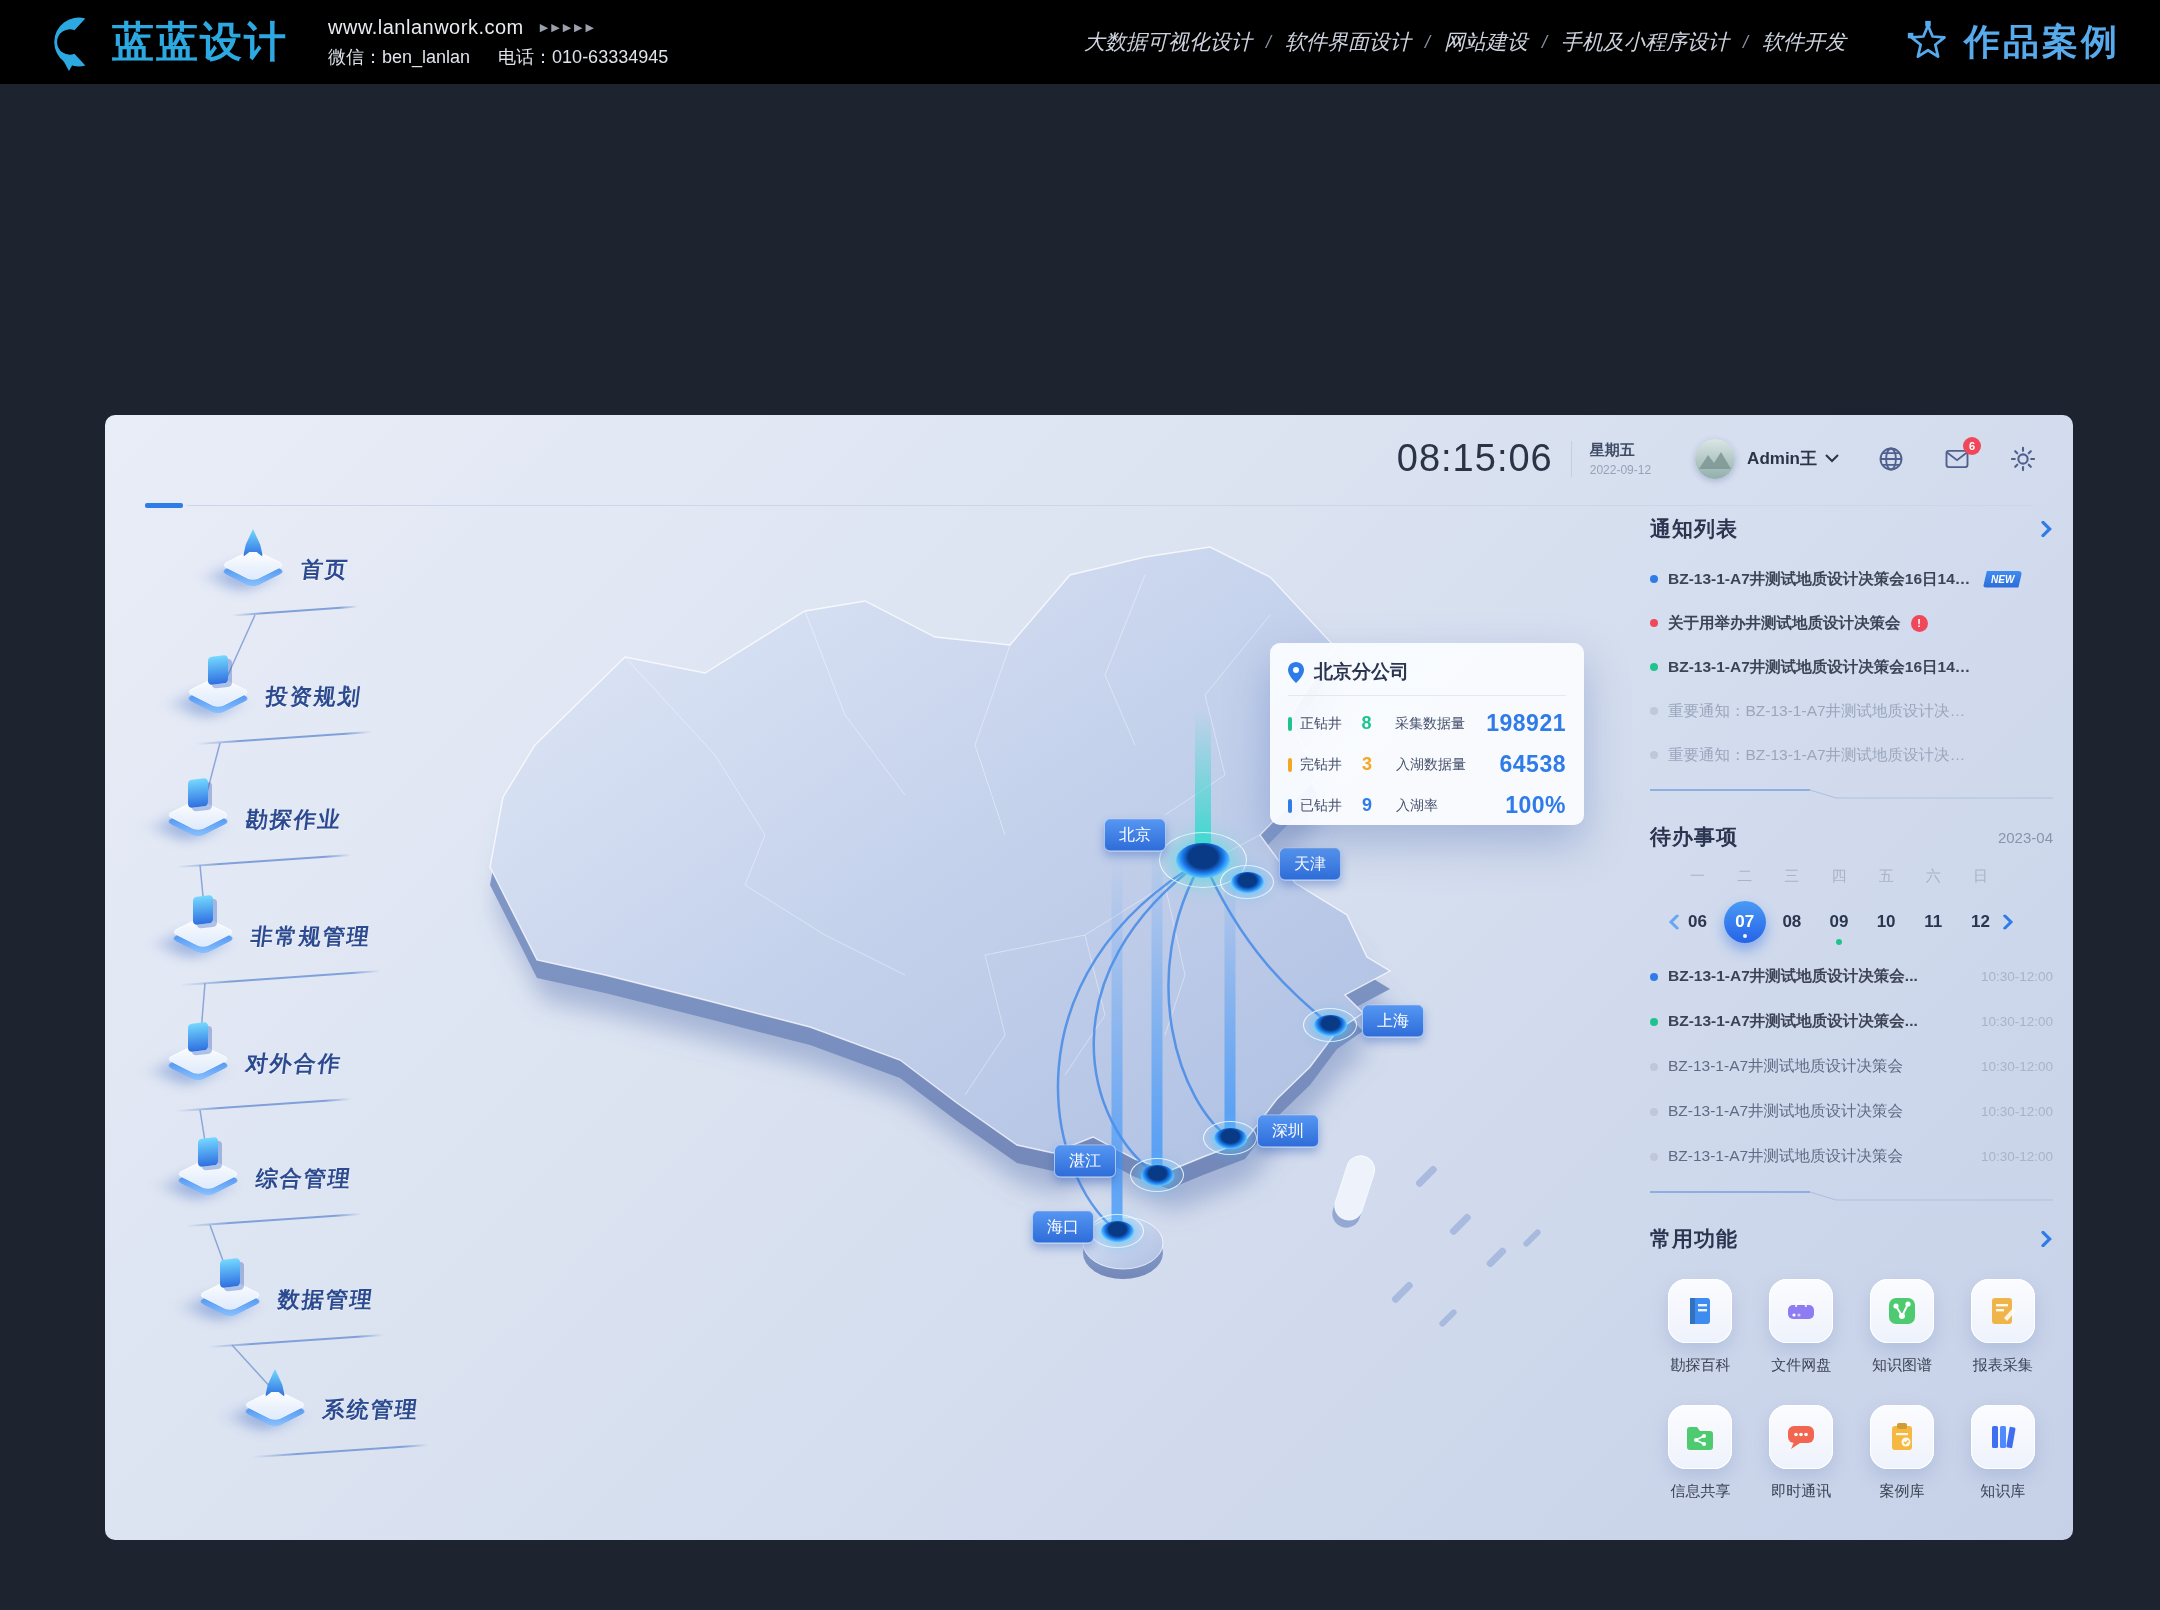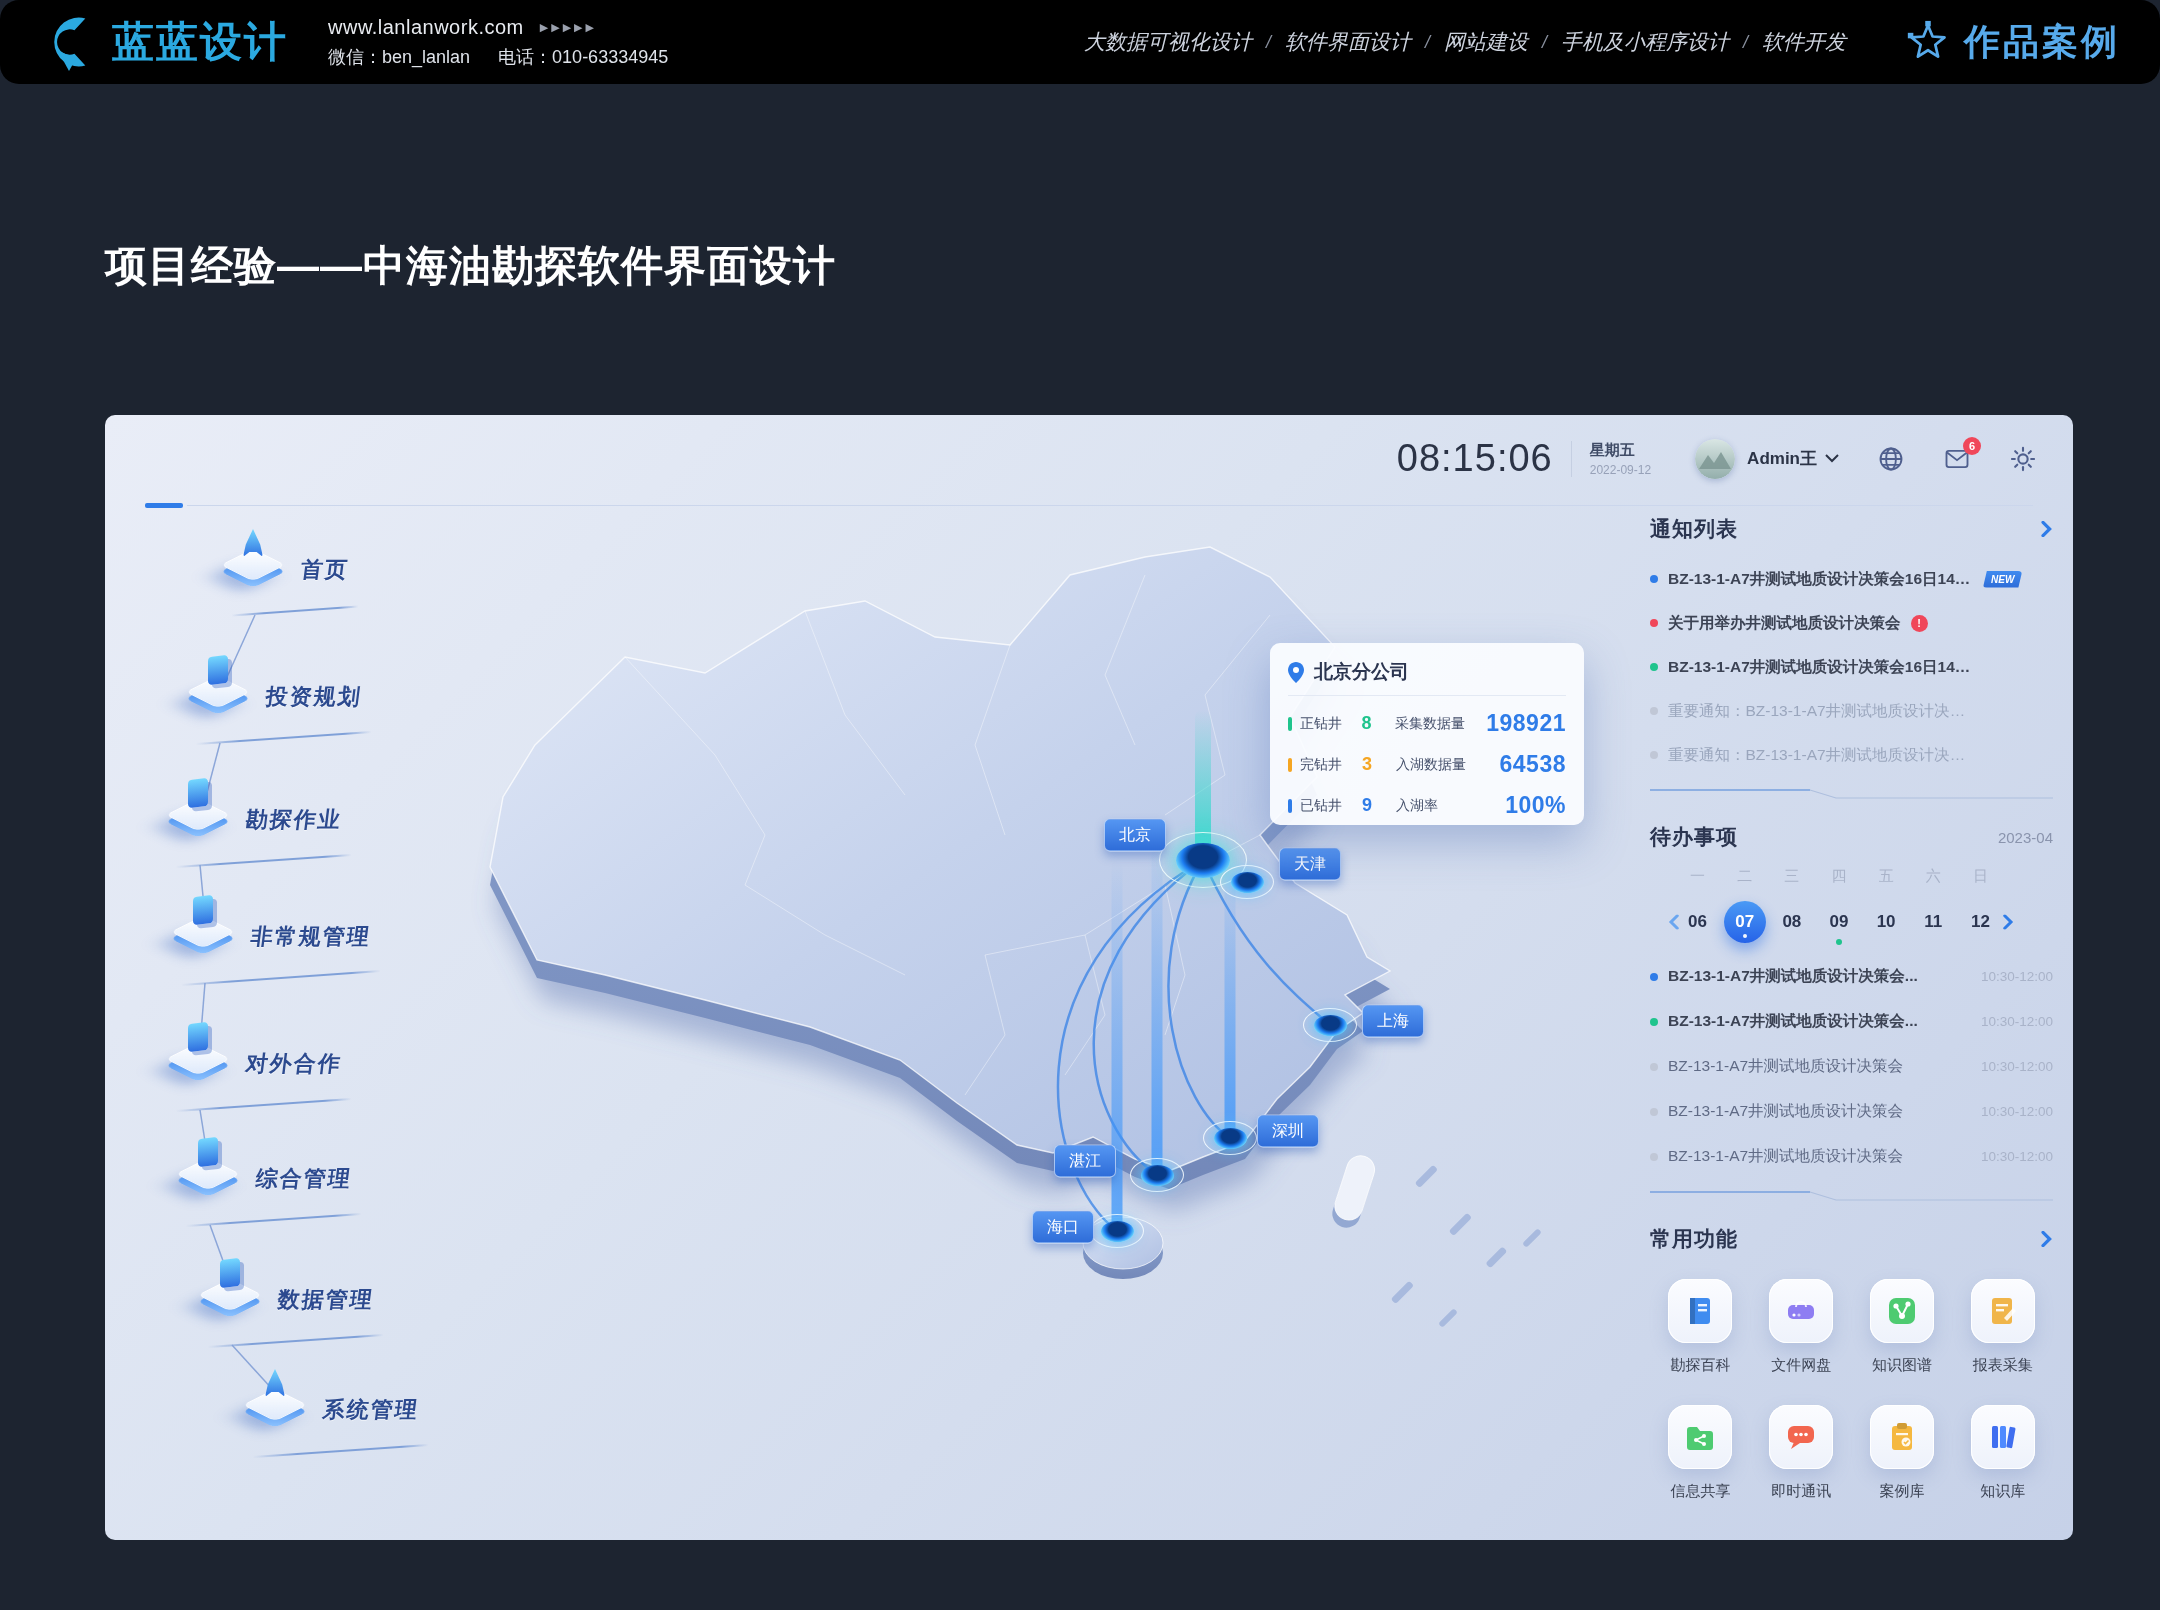--- a/index.html
+++ b/index.html
@@ -7,7 +7,7 @@
   .page{position:relative;width:2160px;height:1610px;background:#1d2430;overflow:hidden;}
 
   
-  .topbar{position:absolute;left:0;top:0;width:2160px;height:84px;background:#000;display:flex;align-items:center;padding:0 40px;border-radius:19px;}
+  .topbar{position:absolute;left:0;top:0;width:2160px;height:84px;background:#000;display:flex;align-items:center;padding:0 40px;}
   .brand{display:flex;align-items:center;gap:14px;}
   .brand-name{font-size:42px;font-weight:900;color:#2ba9e0;letter-spacing:2px;}
   .contact{margin-left:40px;color:#e8ebf0;}

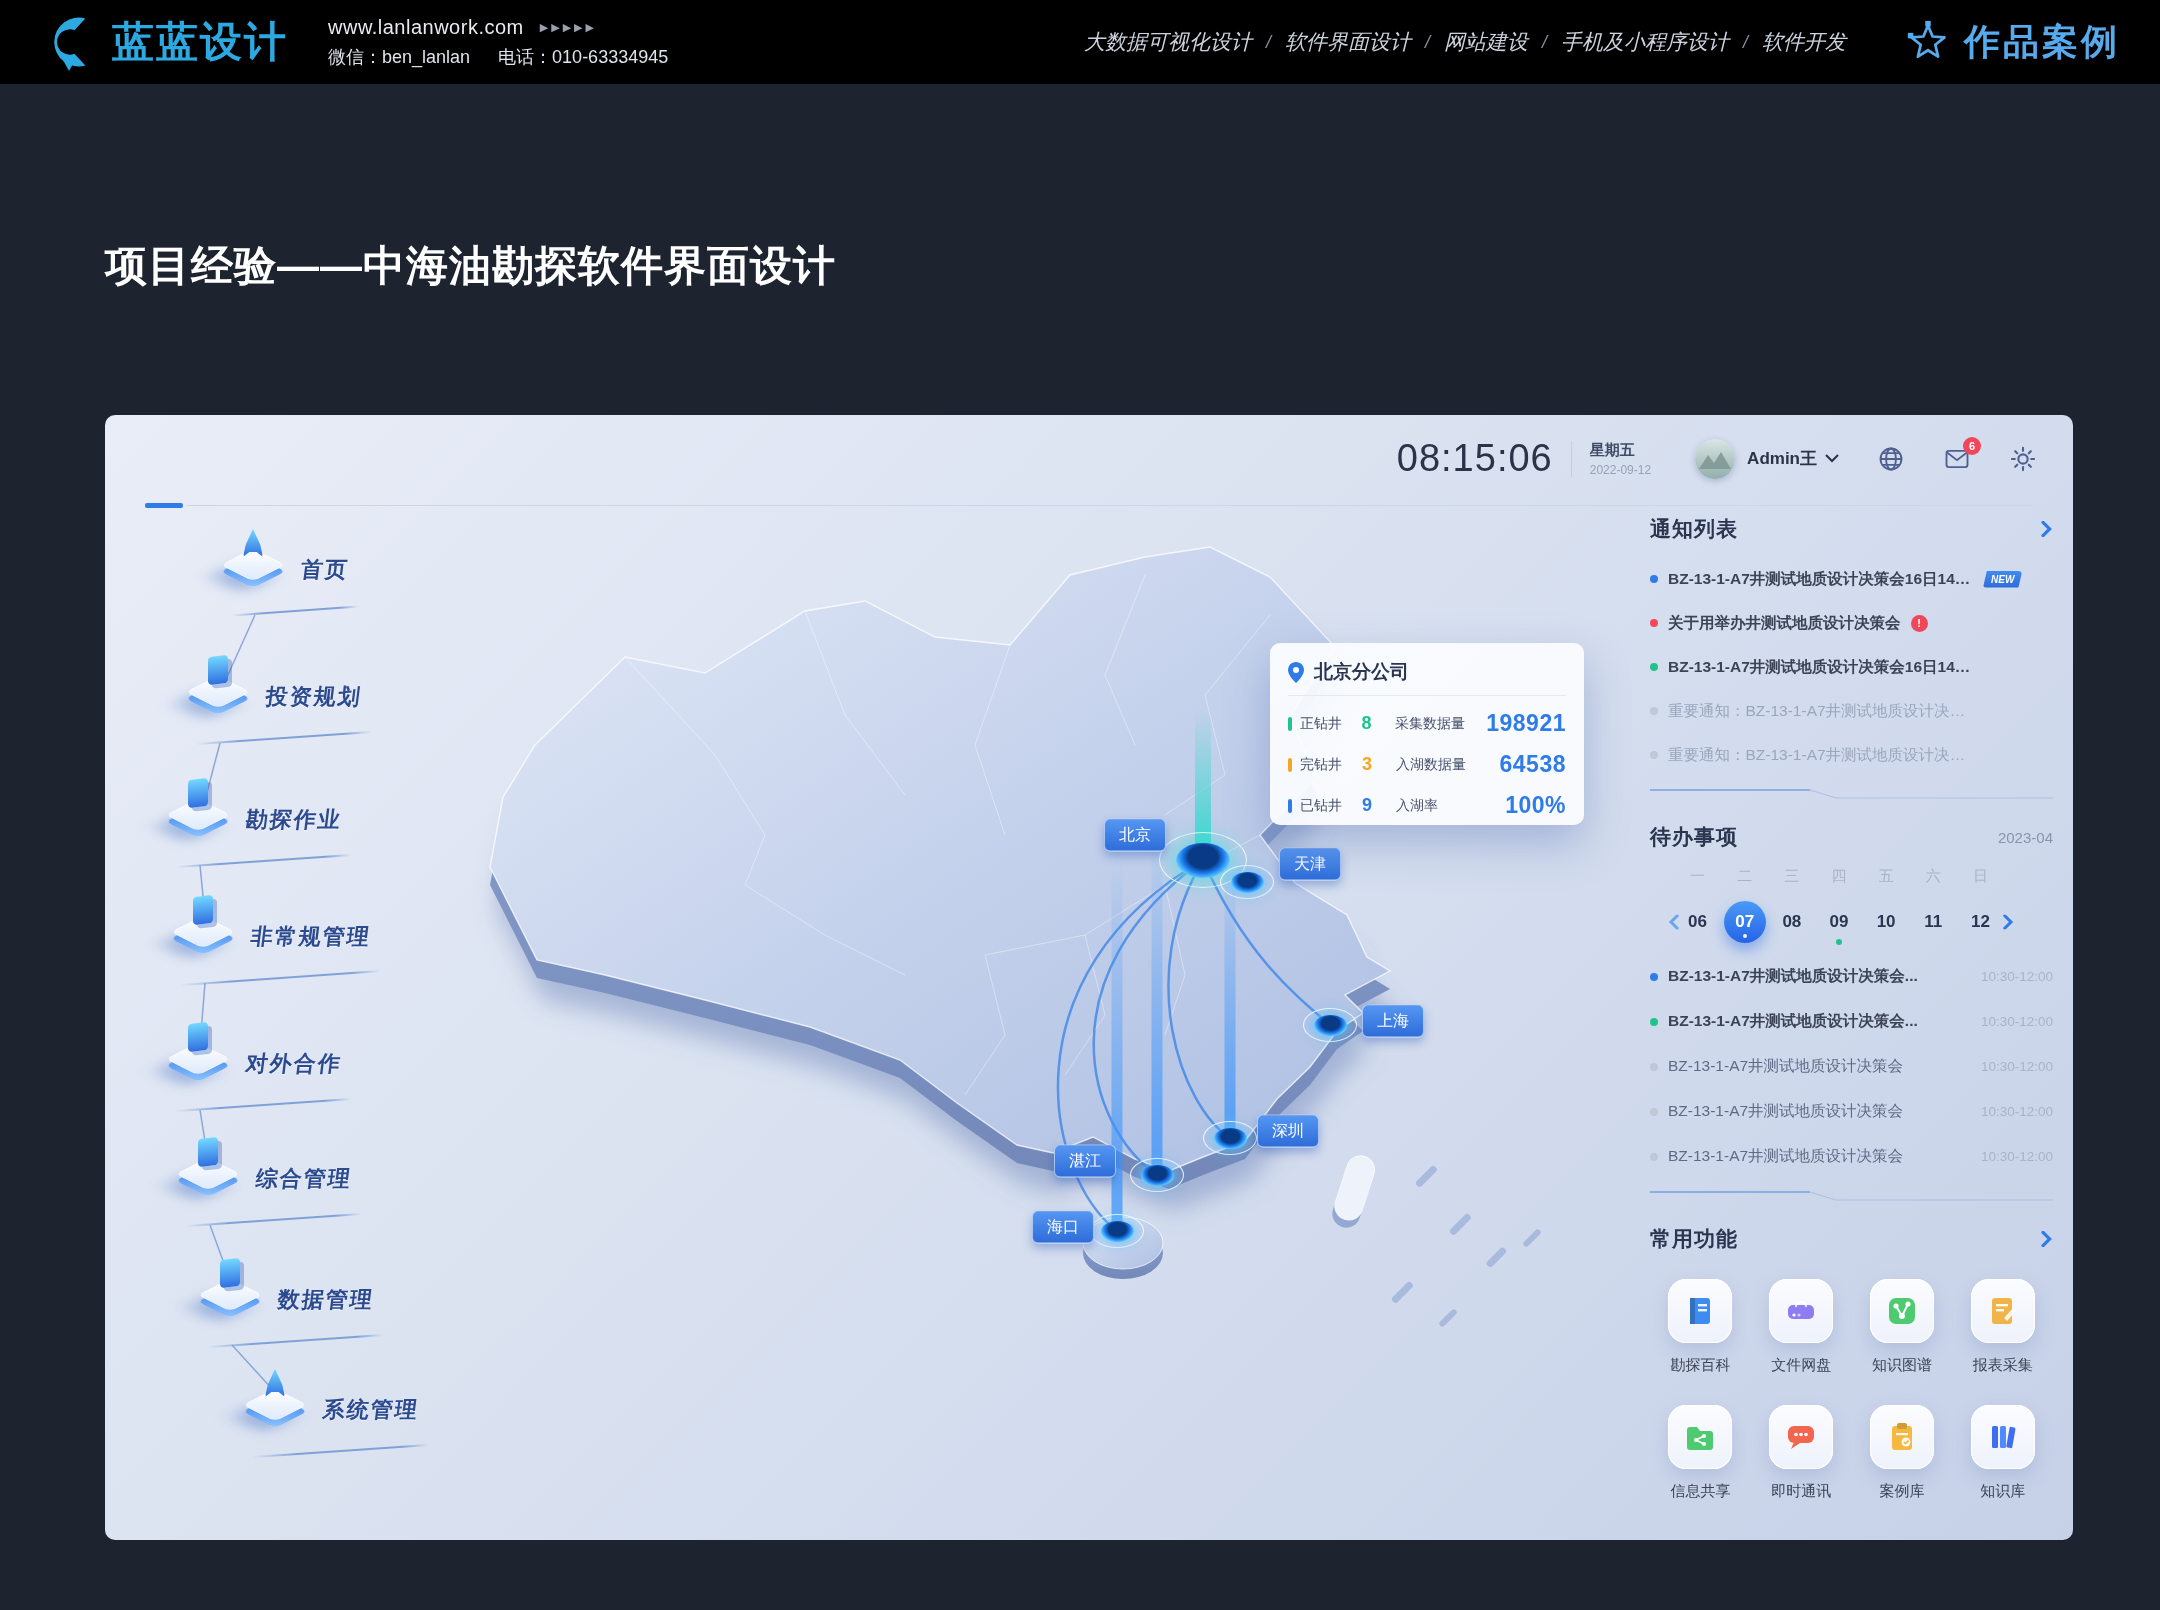--- a/index.html
+++ b/index.html
@@ -158,7 +158,6 @@
     </div>
   </header>
 
-  <h1 class="page-title">项目经验——中海油勘探软件界面设计</h1>
 
   <div class="app">
 

